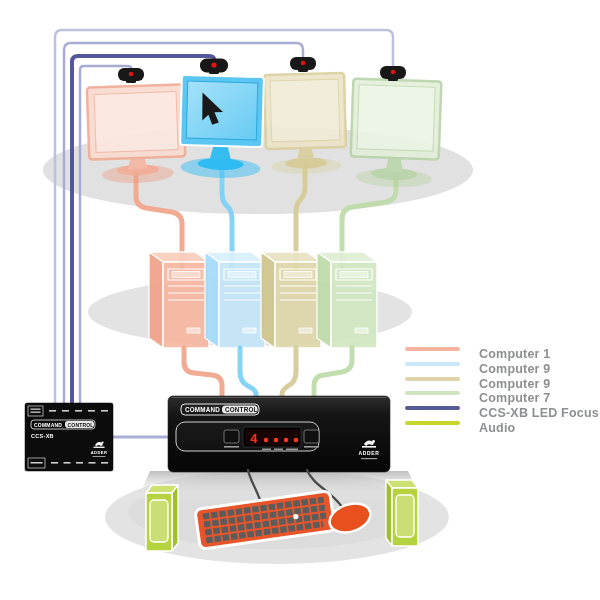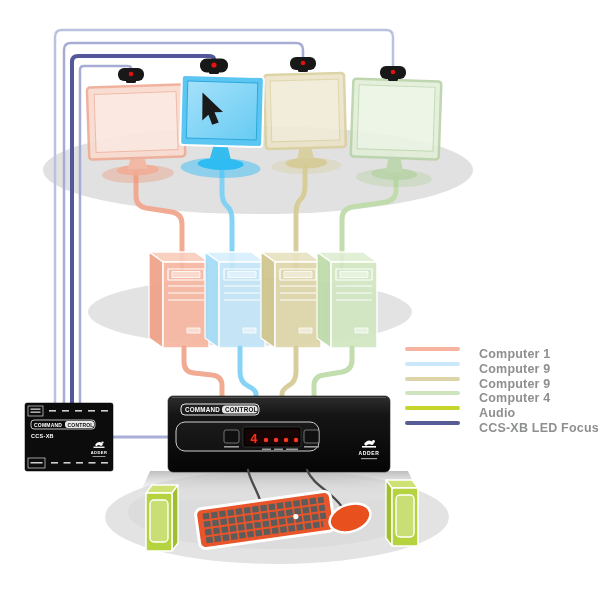--- a/index.html
+++ b/index.html
@@ -288,7 +288,7 @@
   </div>
   <div class="legend-row">
     <span class="swatch" style="background: rgb(207, 229, 192);"></span>
-    <span class="legend-label">Computer 4</span>
+    <span class="legend-label">Computer 7</span>
   </div>
   <div class="legend-row">
     <span class="swatch" style="background: rgb(198, 213, 41);"></span>

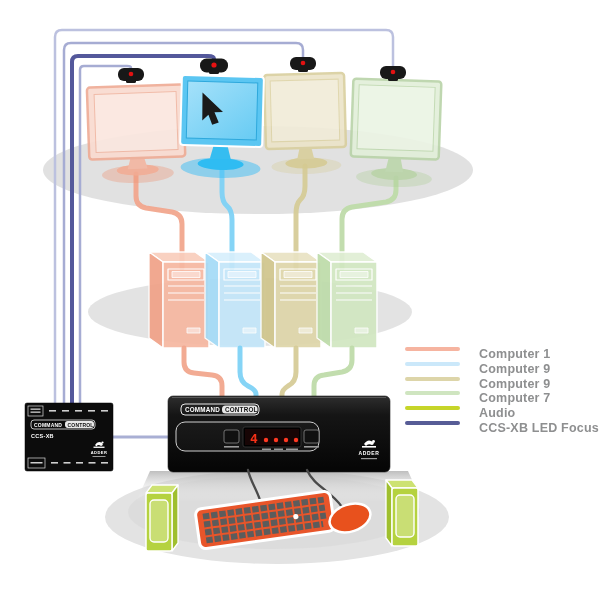--- a/index.html
+++ b/index.html
@@ -291,13 +291,13 @@
     <span class="legend-label">Computer 7</span>
   </div>
   <div class="legend-row">
+    <span class="swatch" style="background: rgb(87, 92, 150);"></span>
+    <span class="legend-label">CCS-XB LED Focus</span>
+  </div>
+  <div class="legend-row">
     <span class="swatch" style="background: rgb(198, 213, 41);"></span>
     <span class="legend-label">Audio</span>
   </div>
-  <div class="legend-row">
-    <span class="swatch" style="background: rgb(87, 92, 150);"></span>
-    <span class="legend-label">CCS-XB LED Focus</span>
-  </div>
 </div>
 </div>
 

